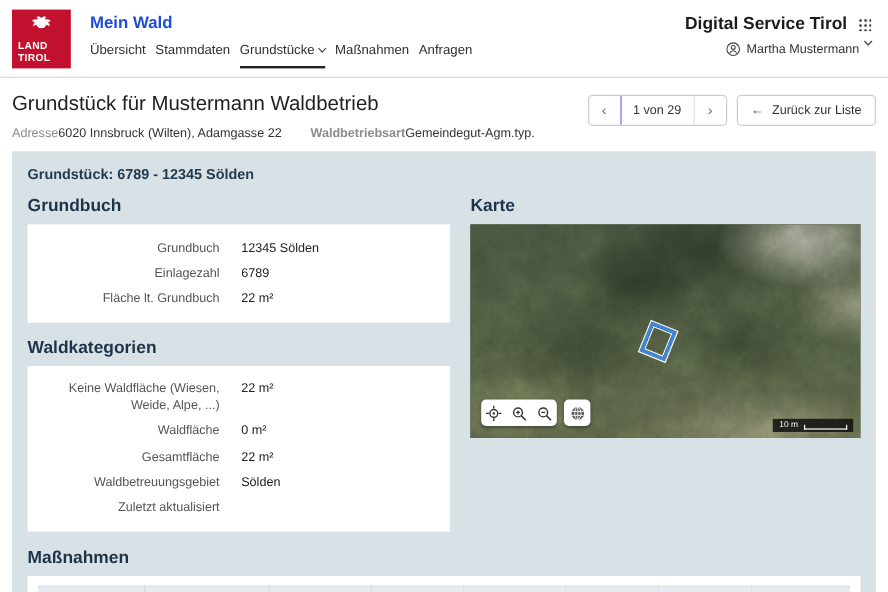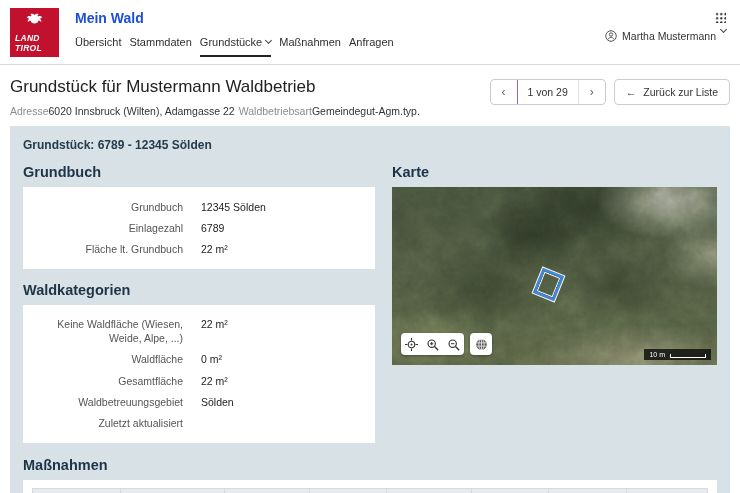--- a/index.html
+++ b/index.html
@@ -135,6 +135,7 @@
   </div>
   <div class="header-right">
     <div class="service-row">
+      <span class="service-title">Digital Service Tirol</span>
       <span class="grid-icon"></span>
     </div>
     <div class="user-row">

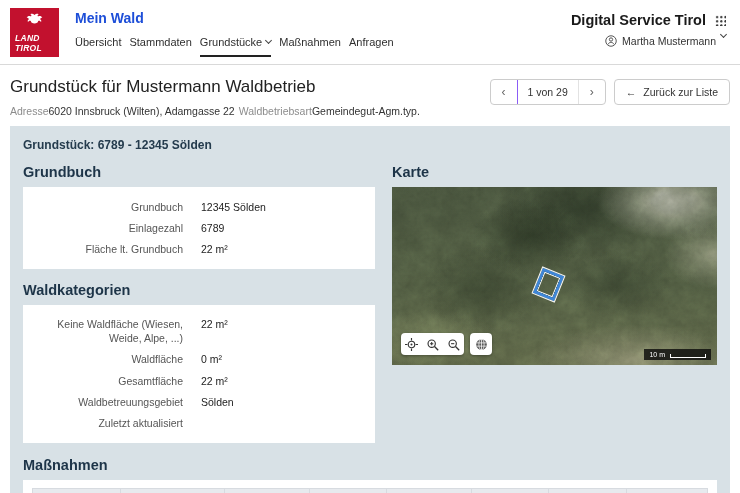--- a/index.html
+++ b/index.html
@@ -11,7 +11,7 @@
             padding:8px 14px 0 10px; height:65px; border-bottom:1px solid #d9d9d9; }
   .header-left { display:flex; gap:16px; }
   .logo { width:49px; height:49px; background:#c2112e; color:#fff; display:flex; flex-direction:column;
-          justify-content:space-between; padding:3px 5px 4px;font-style:italic; }
+          justify-content:space-between; padding:3px 5px 4px; }
   .logo-eagle { align-self:center; line-height:0; margin-top:1px; }
   .logo-text { font-size:8.5px; font-weight:bold; line-height:1.1; letter-spacing:.3px; }
   .header-left-col { display:flex; flex-direction:column; justify-content:space-between; padding:2px 0 0; }

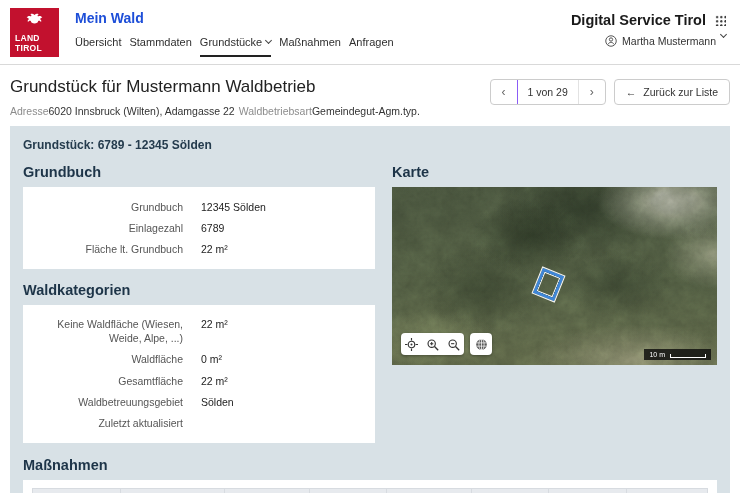--- a/index.html
+++ b/index.html
@@ -35,7 +35,7 @@
   .address-row { display:flex; gap:0; margin-top:8px; font-size:10.5px; align-items:baseline; }
   .address-row .lbl { color:#8c8c8c; }
   .address-row .val { color:#333; }
-  .gap-big { margin-left:4px; }
+  .gap-big { margin-left:24px;font-weight:bold; }
   .page-actions { display:flex; gap:8px; align-items:flex-start; padding-top:2px; }
   .pager { display:flex; align-items:center; border:1px solid #ccc; border-radius:4px; height:26px;
            font-size:10.5px; color:#333; background:#fff; overflow:hidden; }

